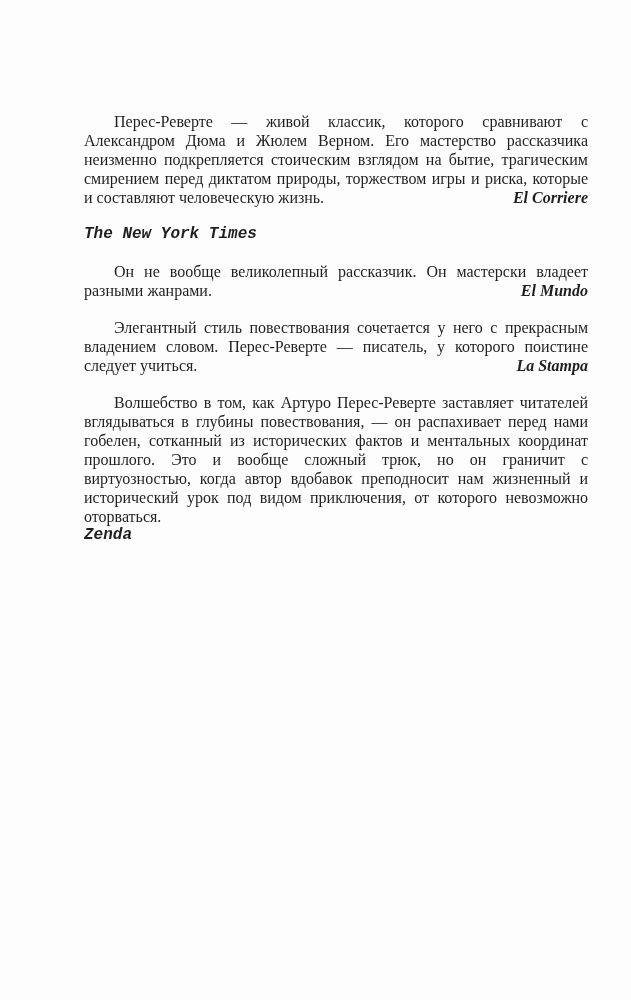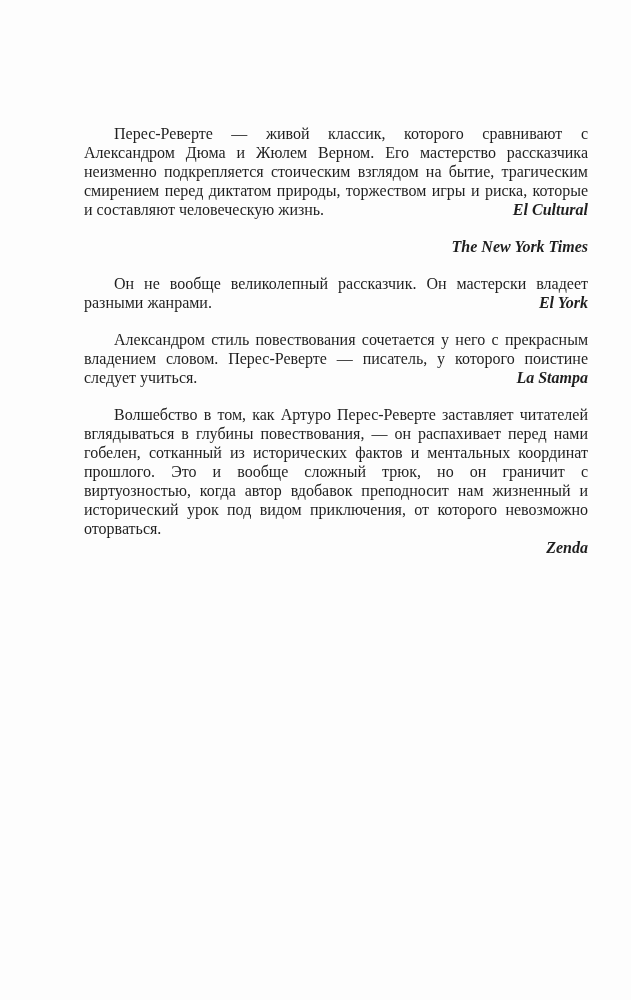--- a/index.html
+++ b/index.html
@@ -20,7 +20,7 @@
   .text-block {
     position: absolute;
     left: 84px;
-    top: 124px;
+    top: 112px;
     width: 504px;
     font-size: 16px;
     line-height: 19px;

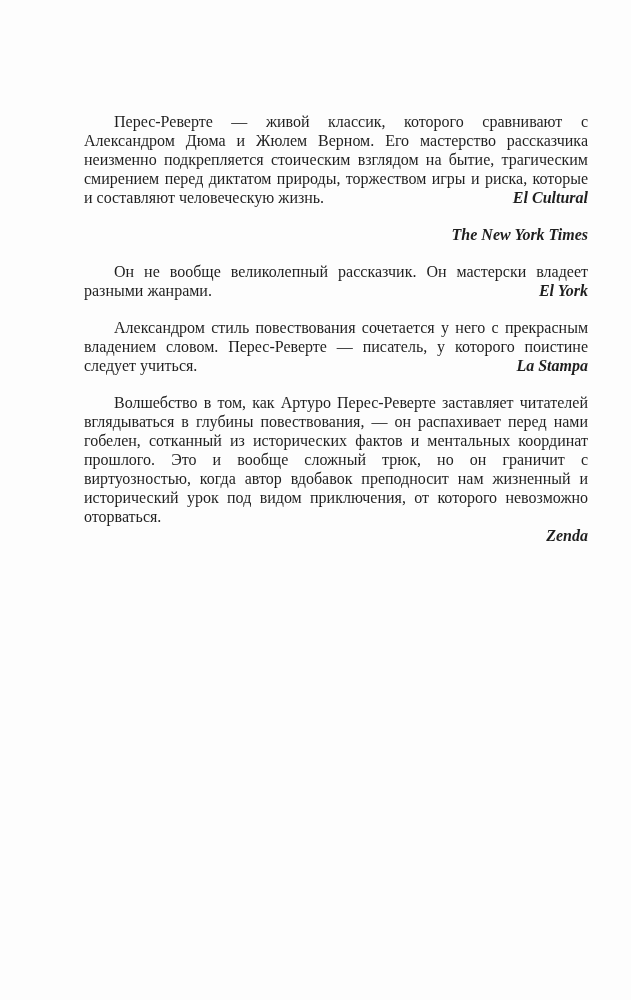--- a/index.html
+++ b/index.html
@@ -67,7 +67,7 @@
   <div class="text-block" style="color: rgb(31, 31, 31);">
 
     <div class="quote">
-      <p class="qtext"><span>Перес-Реверте — живой классик, которого сравнивают с Александром Дюма и Жюлем Верном. Его мастерство рассказчика неизменно подкрепляется стоическим взглядом на бытие, трагическим смирением перед диктатом природы, торжеством игры и риска, которые и составляют человеческую жизнь.</span> <span class="attr inline">El Cultural</span></p>
+      <p class="qtext"><span>Перес-Реверте — живой классик, которого сравнивают с Александром Дюма и Жюлем Верном. Его мастерство рассказчика неизменно подкрепляется стоическим взглядом на бытие, трагическим смирением перед диктатом природы, торжеством игры и риска, которые и составляют человеческую жизнь.</span> <span class="attr inline">El Corriere</span></p>
     </div>
 
 

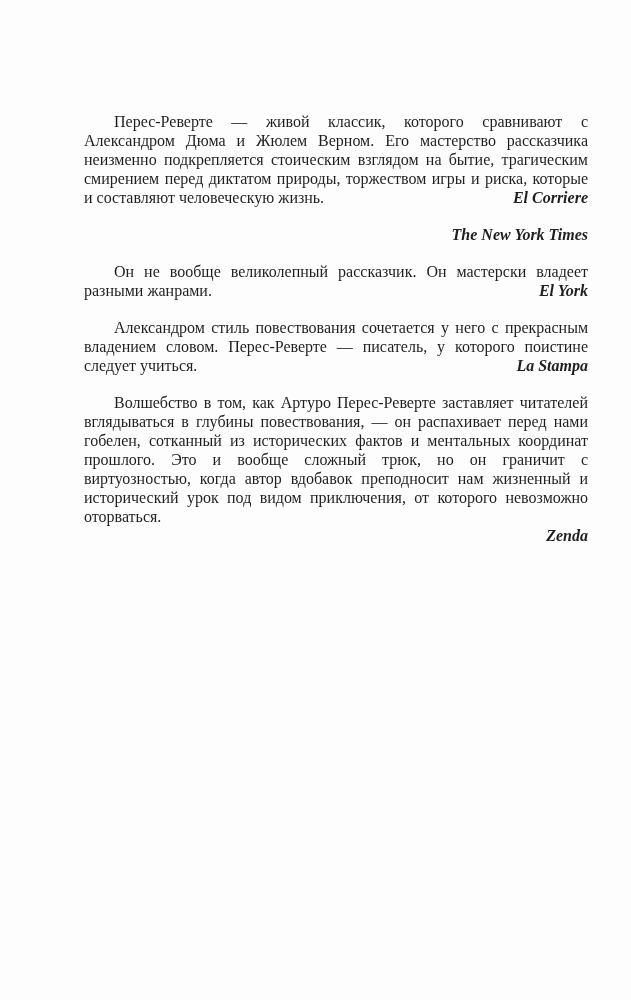--- a/index.html
+++ b/index.html
@@ -57,7 +57,8 @@
   .attr.block {
     display: block;
     float: none;
-    text-align: right;
+    text-align: left;
+    font-family: Liberation Mono, monospace;
   }
 </style>
 </head>

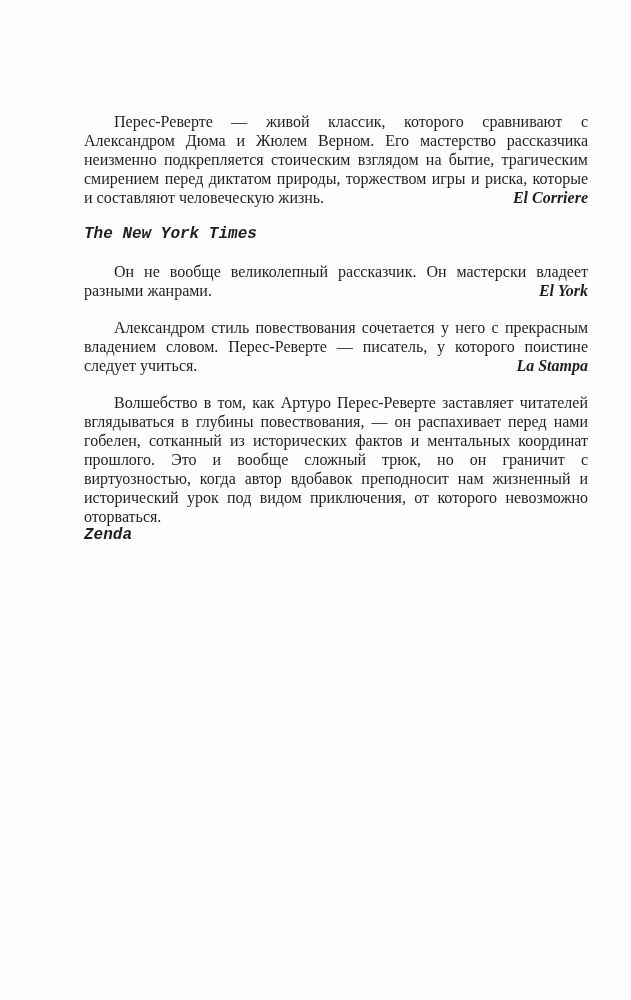--- a/index.html
+++ b/index.html
@@ -79,7 +79,7 @@
 
 
     <div class="quote">
-      <p class="qtext"><span>Он не вообще великолепный рассказчик. Он мастерски владеет разными жанрами.</span> <span class="attr inline">El York</span></p>
+      <p class="qtext"><span>Он не вообще великолепный рассказчик. Он мастерски владеет разными жанрами.</span> <span class="attr inline">El Mundo</span></p>
     </div>
 
 

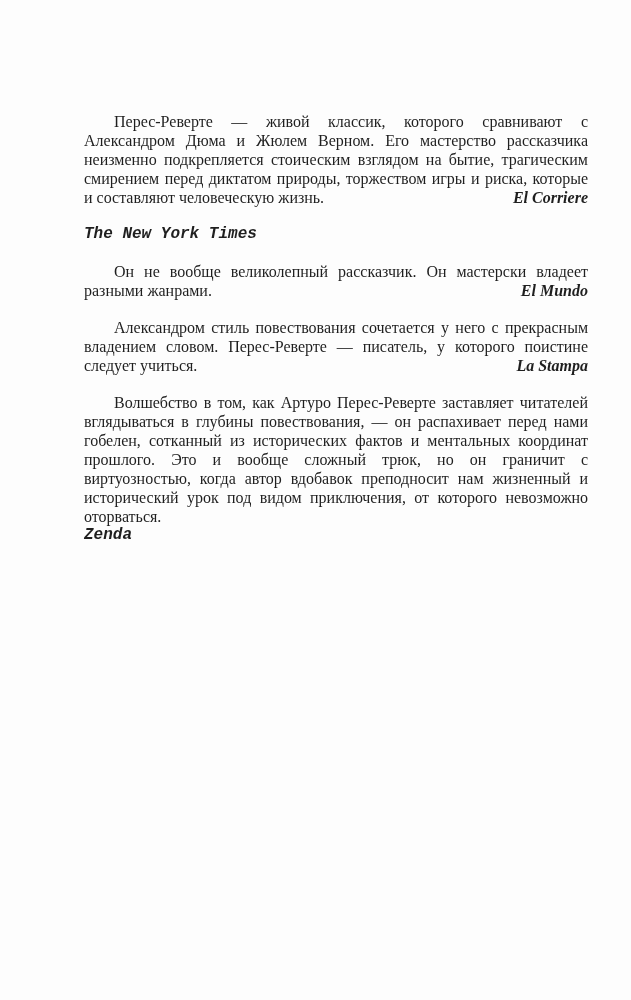--- a/index.html
+++ b/index.html
@@ -84,7 +84,7 @@
 
 
     <div class="quote">
-      <p class="qtext"><span>Александром стиль повествования сочетается у него с прекрасным владением словом. Перес-Реверте — писатель, у которого поистине следует учиться.</span> <span class="attr inline">La Stampa</span></p>
+      <p class="qtext"><span>Элегантный стиль повествования сочетается у него с прекрасным владением словом. Перес-Реверте — писатель, у которого поистине следует учиться.</span> <span class="attr inline">La Stampa</span></p>
     </div>
 
 

